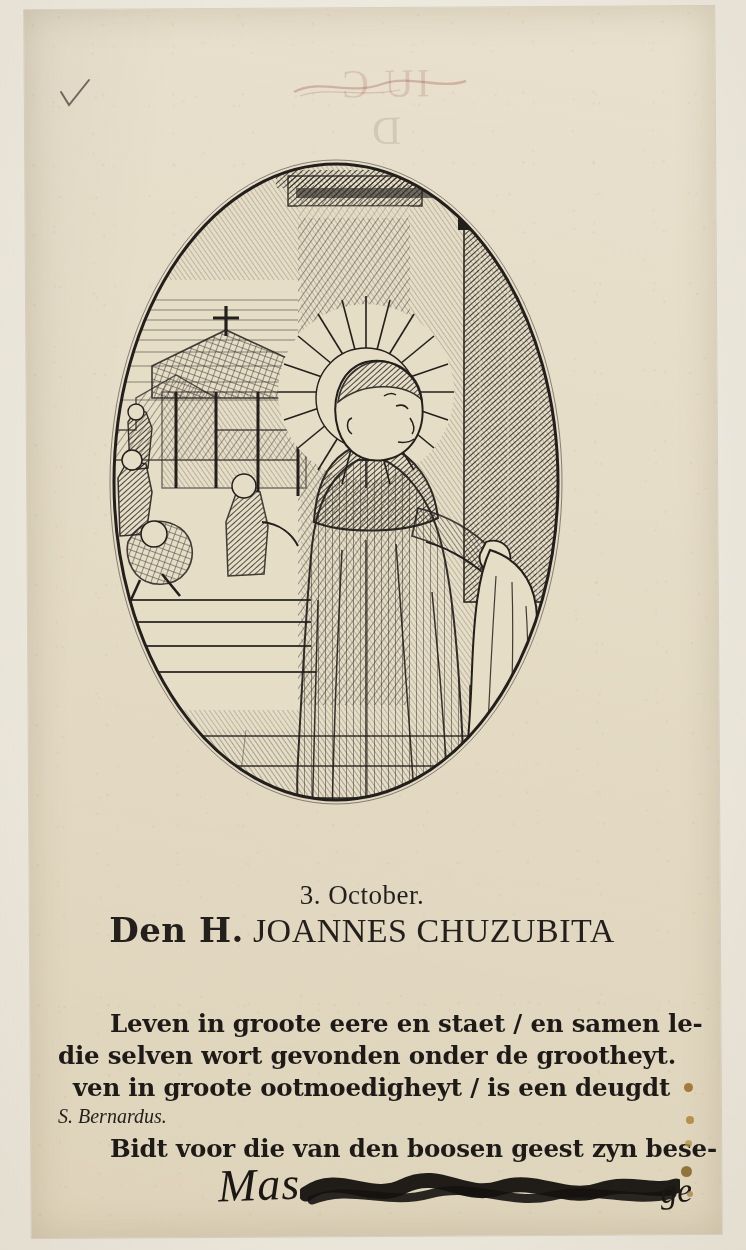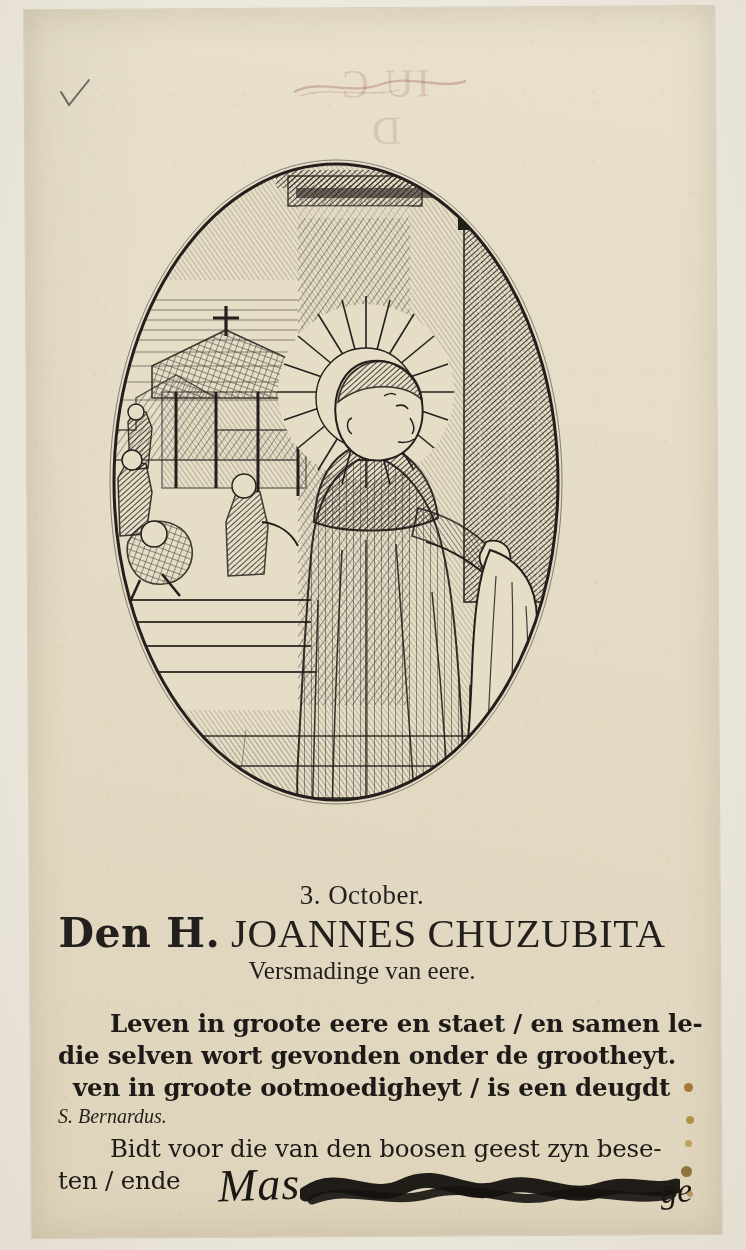--- a/index.html
+++ b/index.html
@@ -116,7 +116,7 @@
     margin-bottom: 2px;
   }
   .cap-name {
-    font-size: 41px;
+    font-size: 34px;
     line-height: 1.02;
     letter-spacing: 0.5px;
     margin-bottom: 1px;

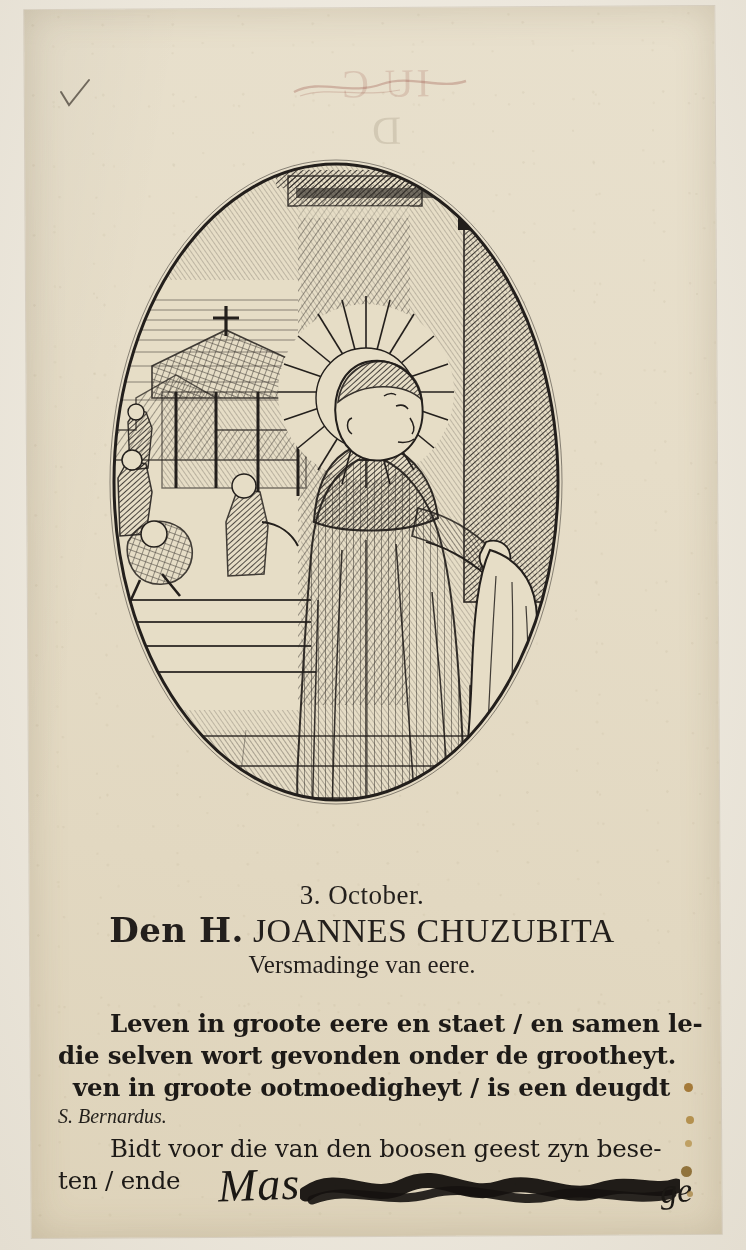--- a/index.html
+++ b/index.html
@@ -495,7 +495,6 @@
       <span class="blk">Den H.</span>
       <span>JOANNES CHUZUBITA</span>
     </div>
-    <div class="cap-sub">Versmadinge van eere.</div>
   </div>
 
   <div class="body-text">

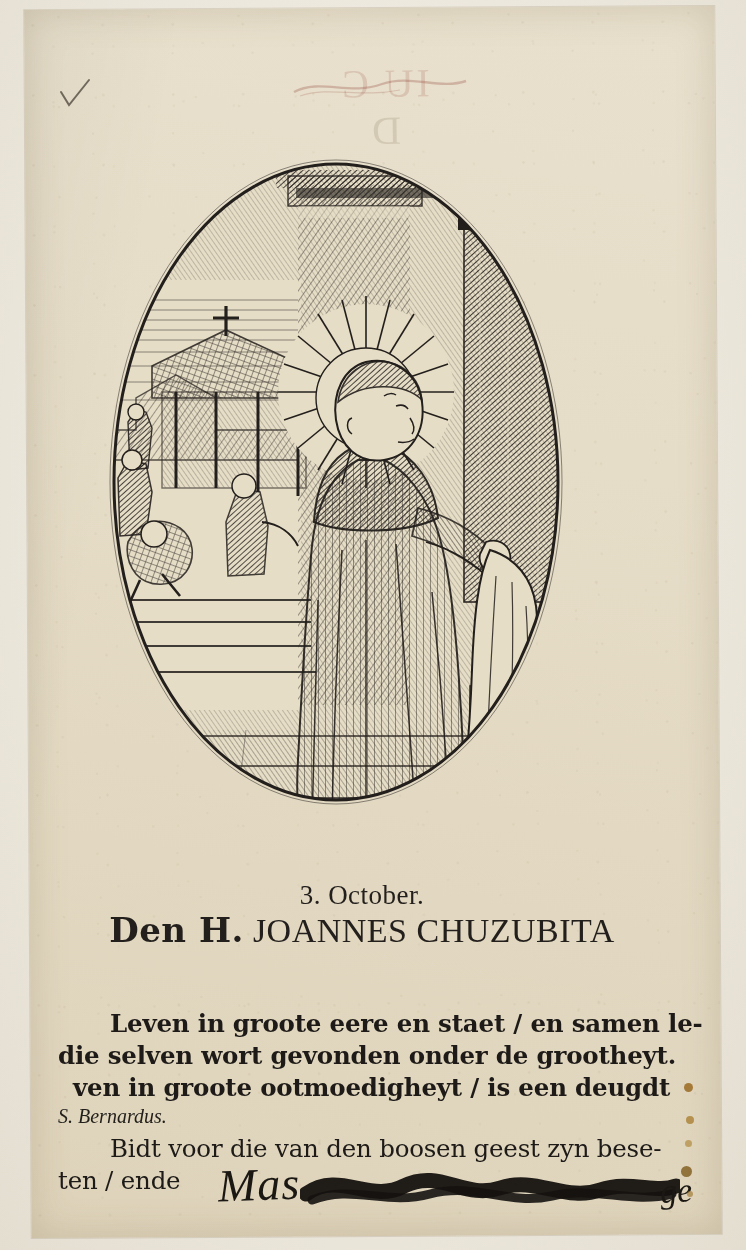--- a/index.html
+++ b/index.html
@@ -164,7 +164,7 @@
     width: 630px;
     color: #1d1a17;
     font-family: "DejaVu Serif", serif;
-    font-weight: 400;
+    font-weight: 700;
     font-size: 24.5px;
     line-height: 1.32;
     letter-spacing: -0.2px;

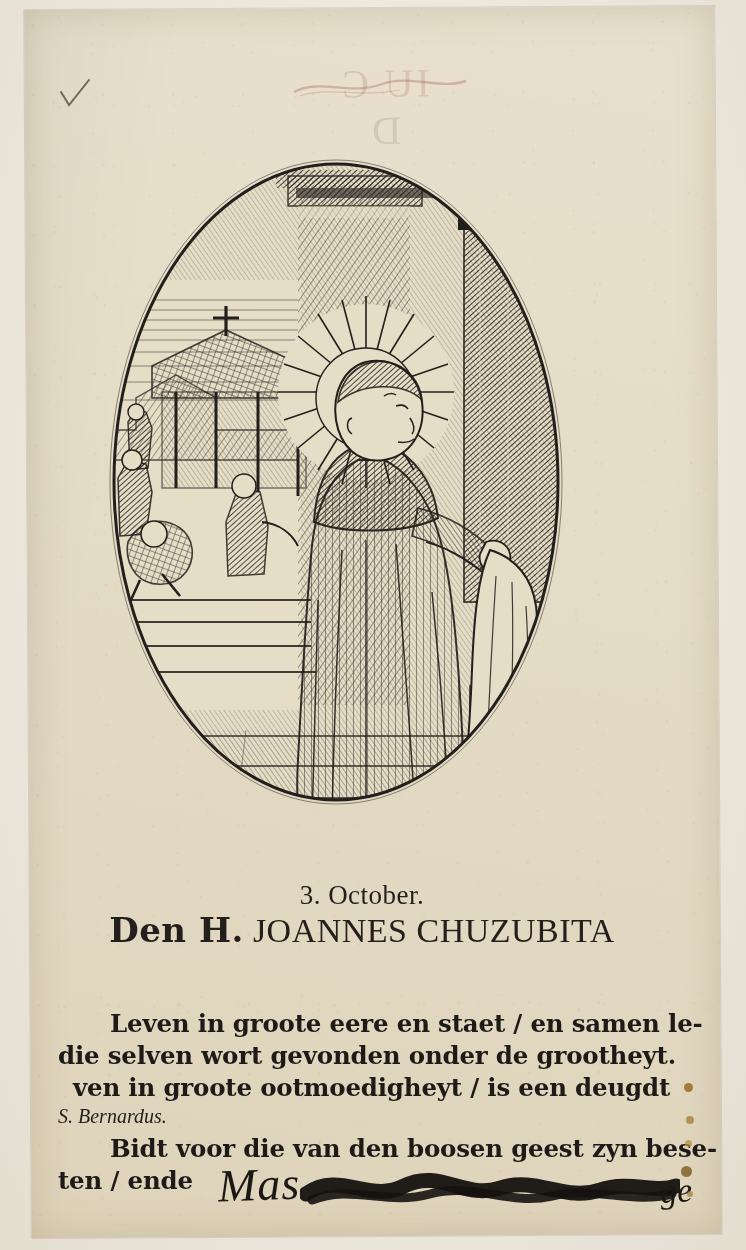--- a/index.html
+++ b/index.html
@@ -506,7 +506,6 @@
 
   <div class="body-text2">
     <span class="ln indent">Bidt voor die van den boosen geest zyn bese-</span>
-    <span class="ln">ten / ende</span>
   </div>
 
   <div class="handwriting">Mas</div>

